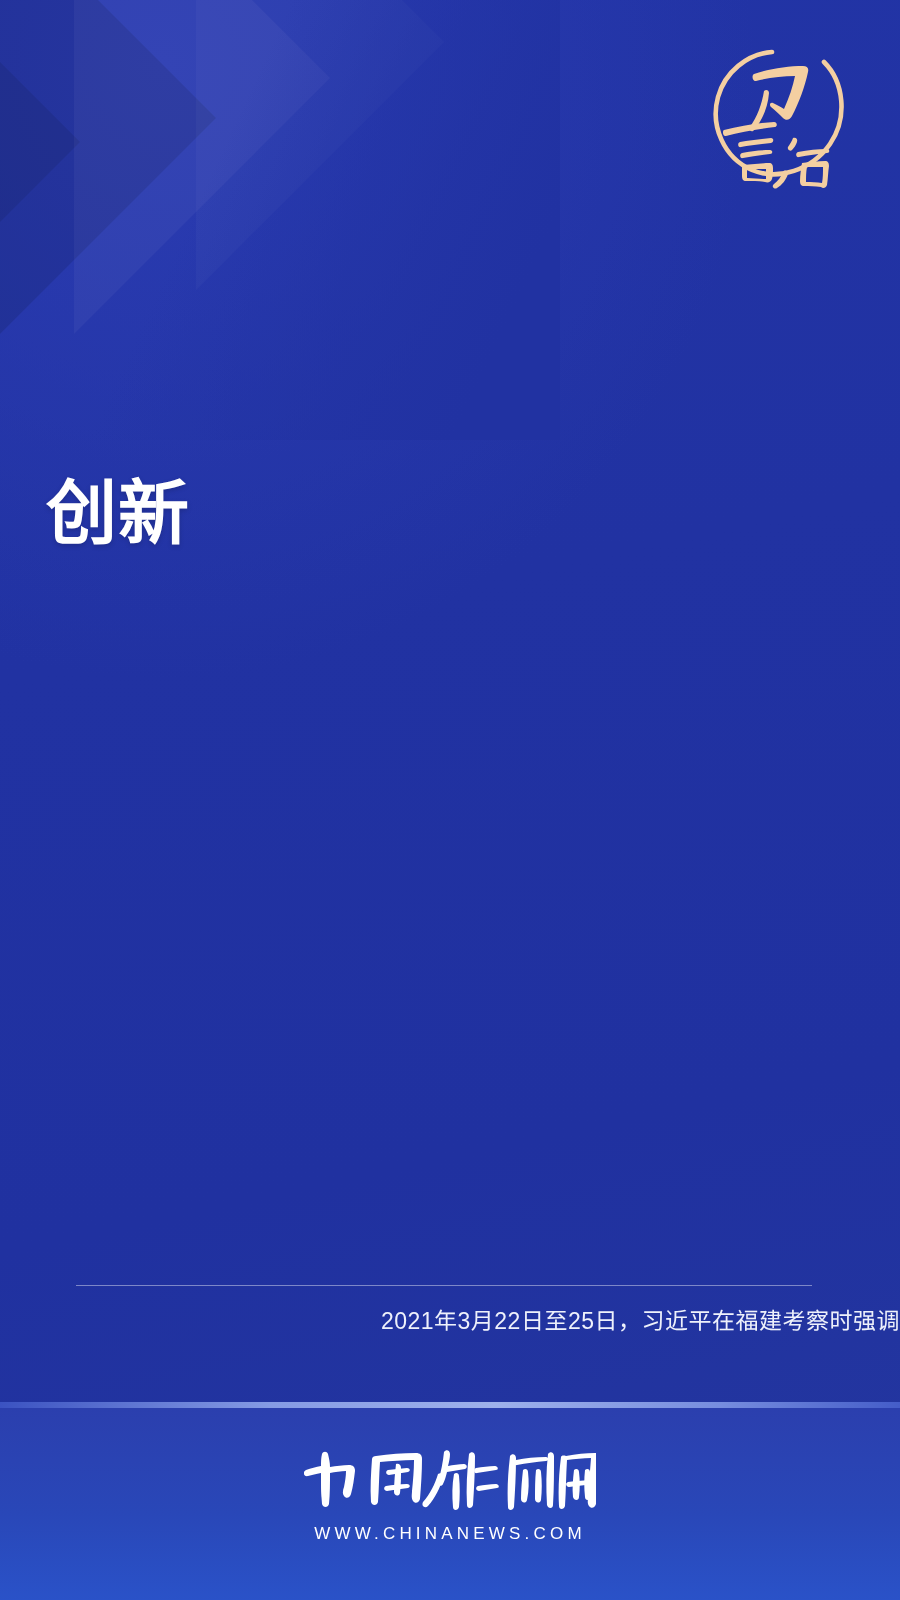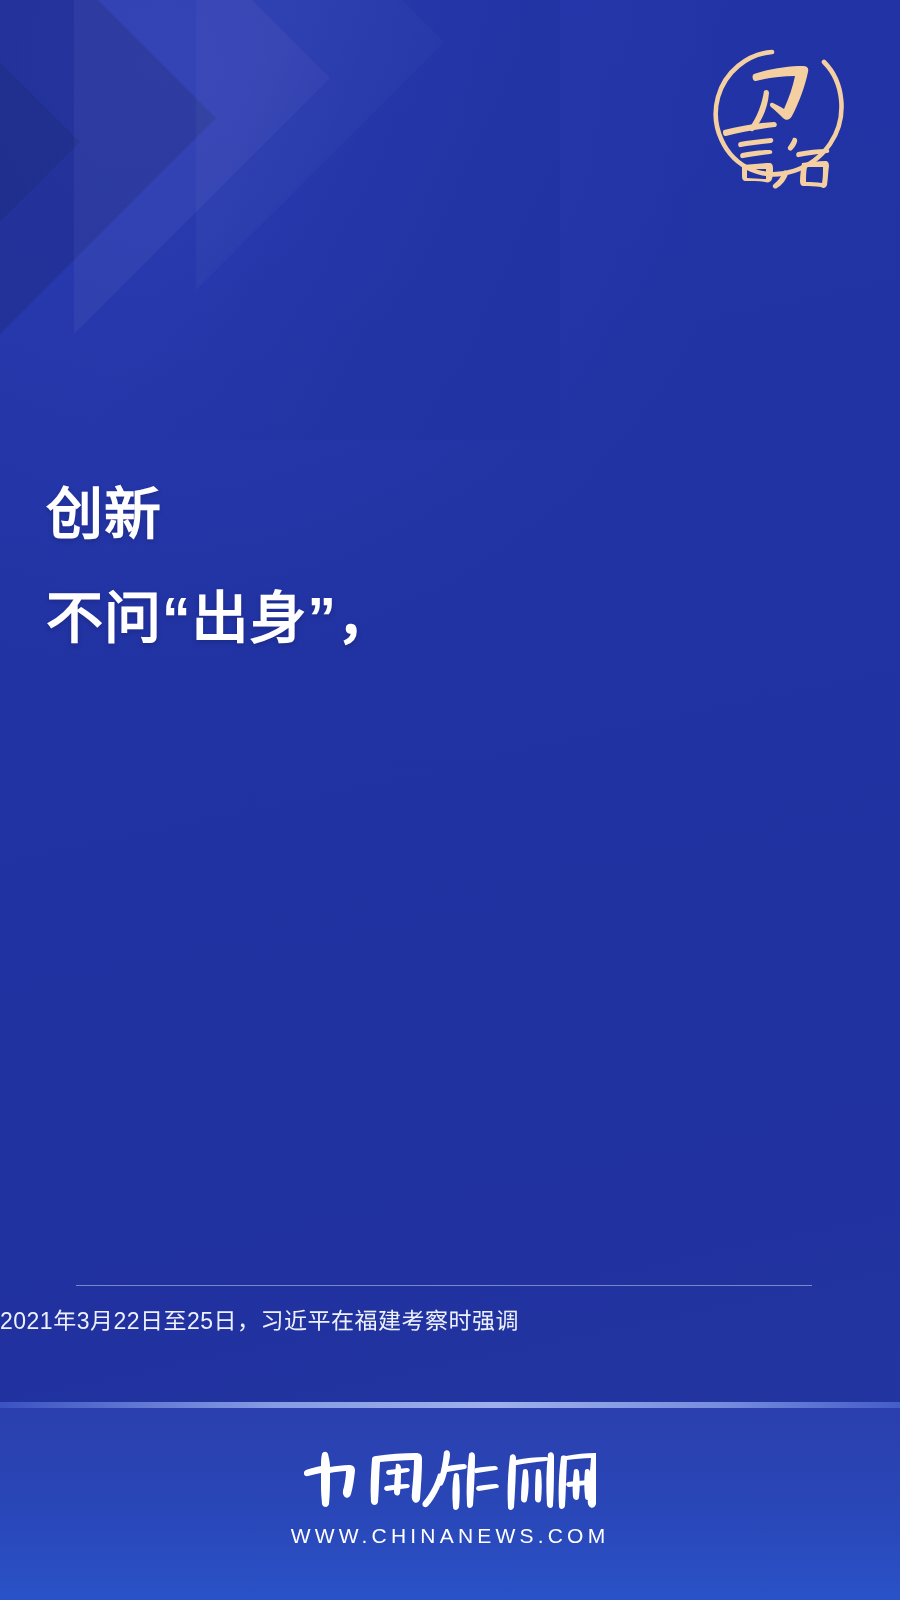--- a/index.html
+++ b/index.html
@@ -84,7 +84,7 @@
     top: 462px;
     width: 810px;
     color: #ffffff;
-    font-size: 57px;
+    font-size: 71px;
     font-weight: 700;
     line-height: 104px;
     letter-spacing: 1px;

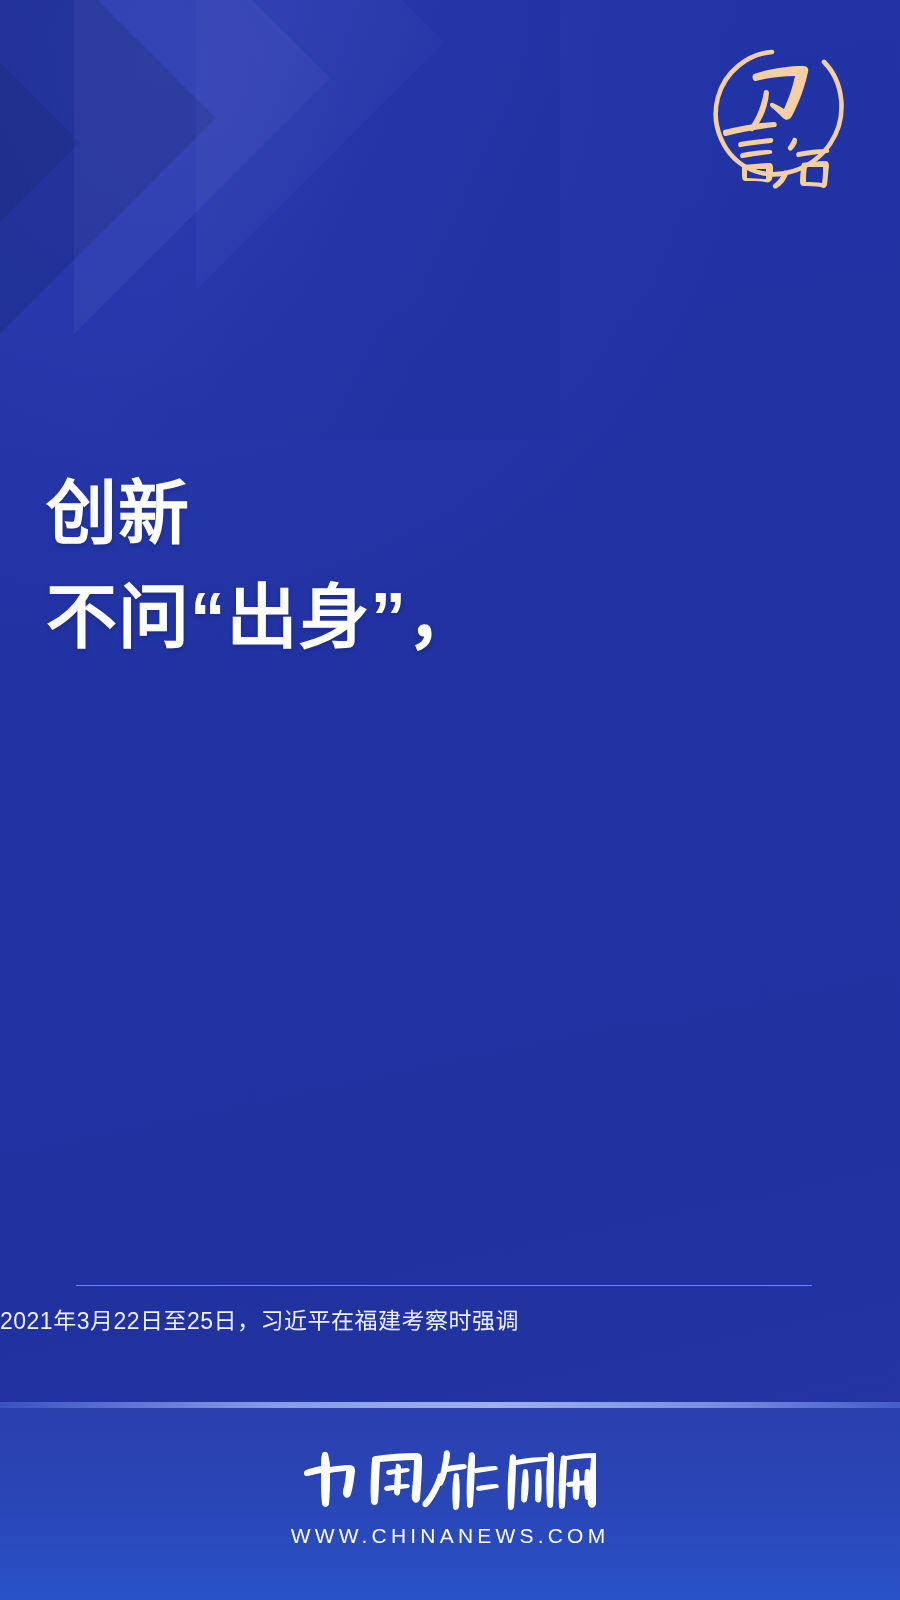--- a/index.html
+++ b/index.html
@@ -194,7 +194,6 @@
 
   <div class="quote">
     <span class="ln">创新</span>
-    <span class="ln">不问“出身”，</span>
   </div>
 
   <div class="attrib-rule"></div>

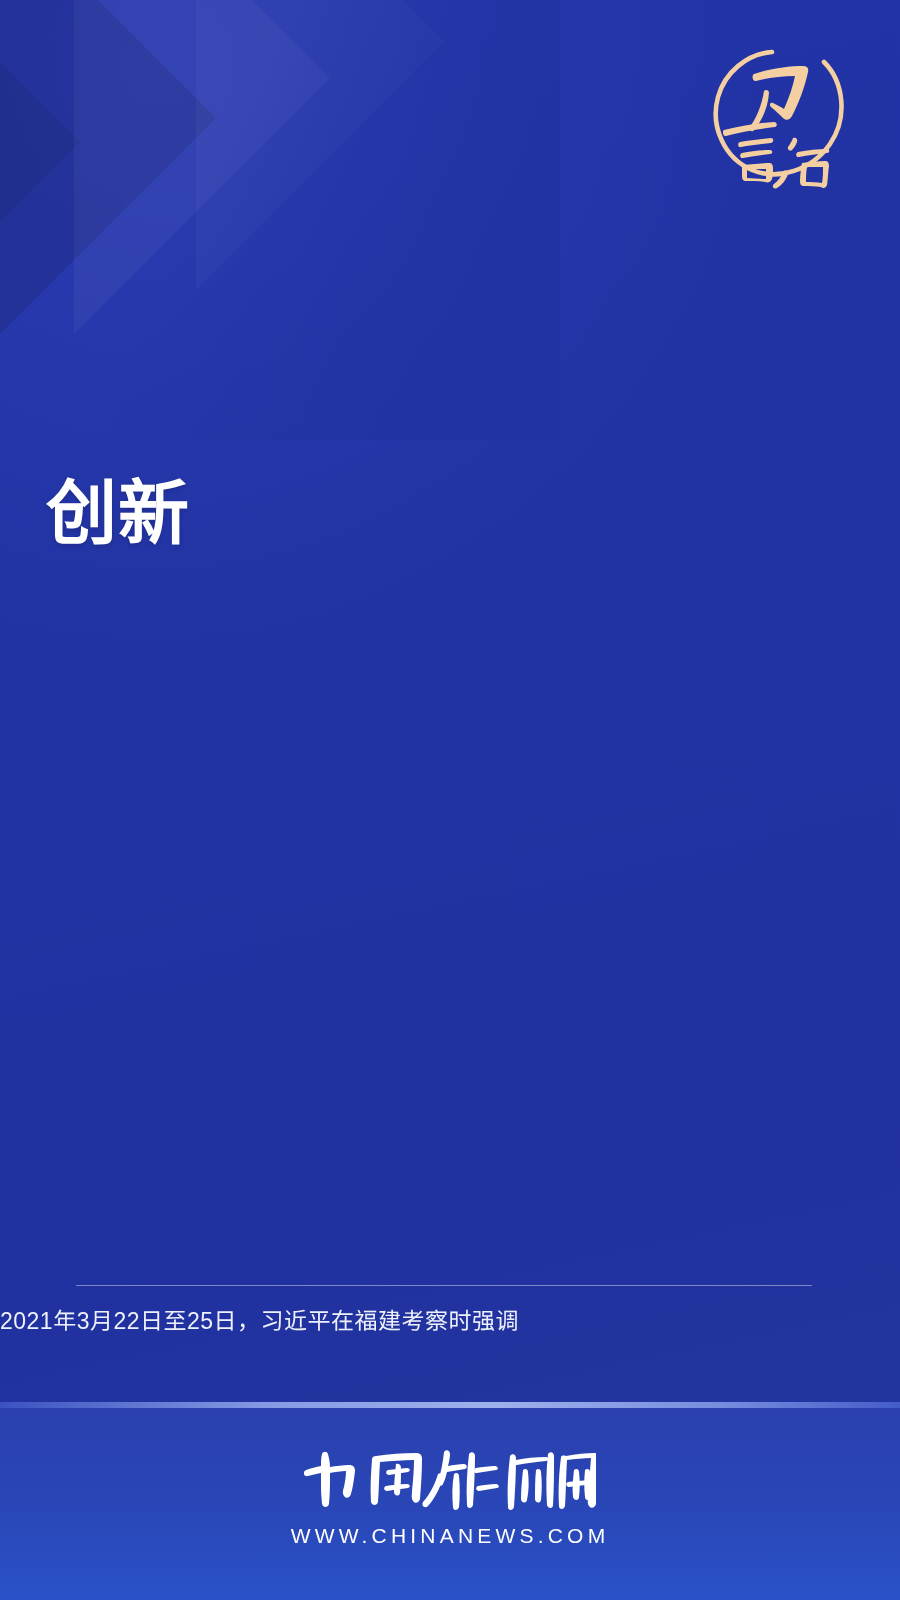--- a/index.html
+++ b/index.html
@@ -106,7 +106,7 @@
     left: 0;
     top: 1282px;
     width: 900px;
-    text-align: left;
+    text-align: right;
     color: #eef1fb;
     font-size: 23px;
     letter-spacing: 0.5px;

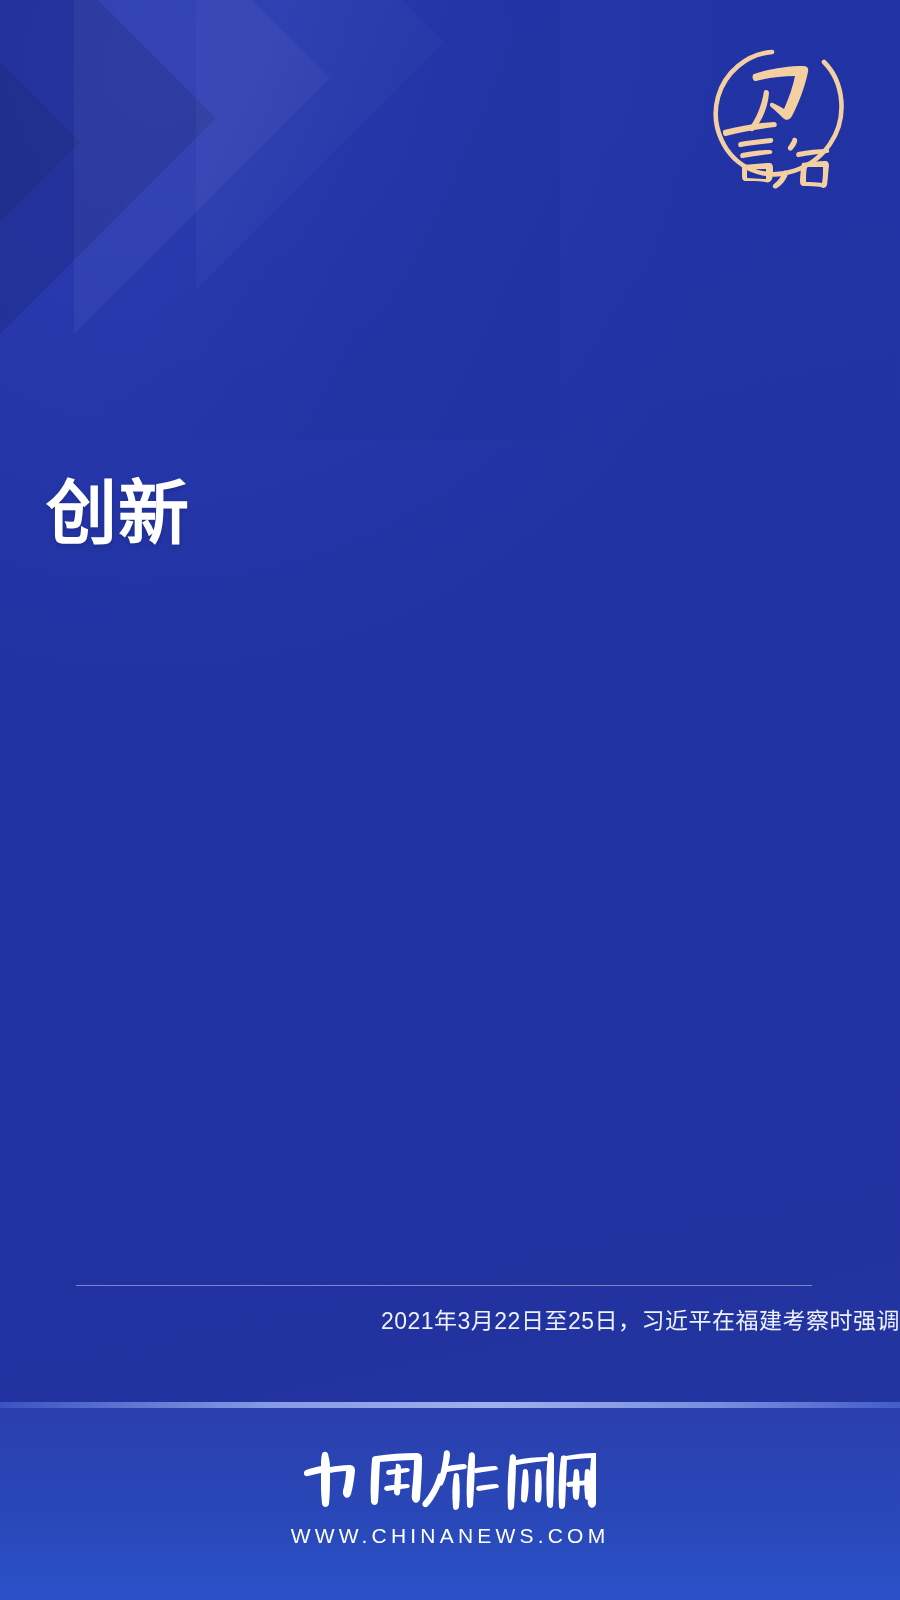--- a/index.html
+++ b/index.html
@@ -151,7 +151,7 @@
     display: block;
     margin-top: 12px;
     color: #ffffff;
-    font-size: 21px;
+    font-size: 17px;
     letter-spacing: 4.2px;
     font-weight: 400;
   }

